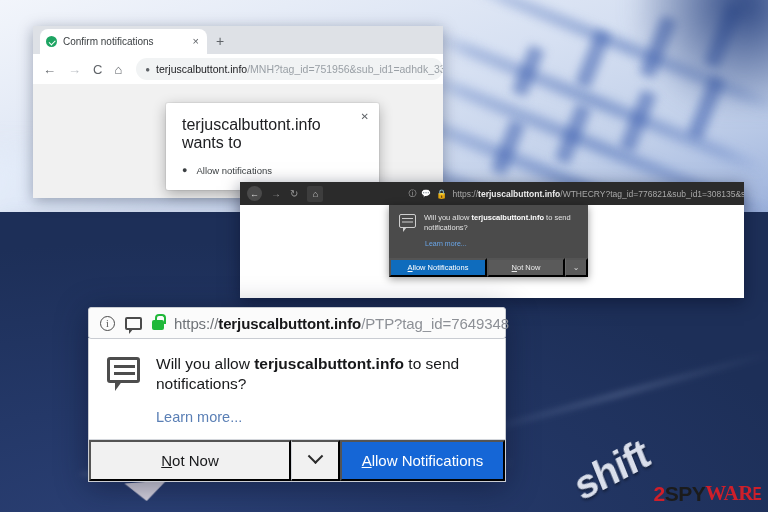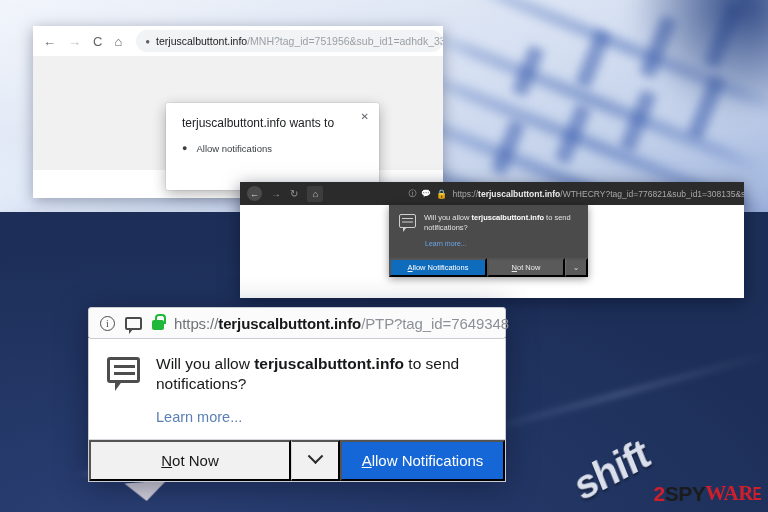--- a/index.html
+++ b/index.html
@@ -379,6 +379,14 @@
 
 <div id="win-chrome">
 
+  <div class="cr-tabstrip">
+    <div class="cr-tab">
+      <span class="cr-favicon"></span>
+      <span class="cr-tab-title">Confirm notifications</span>
+      <span class="cr-tab-close">×</span>
+    </div>
+    <span class="cr-newtab">+</span>
+  </div>
 
   <div class="cr-toolbar">
     <span class="cr-nav">←</span>

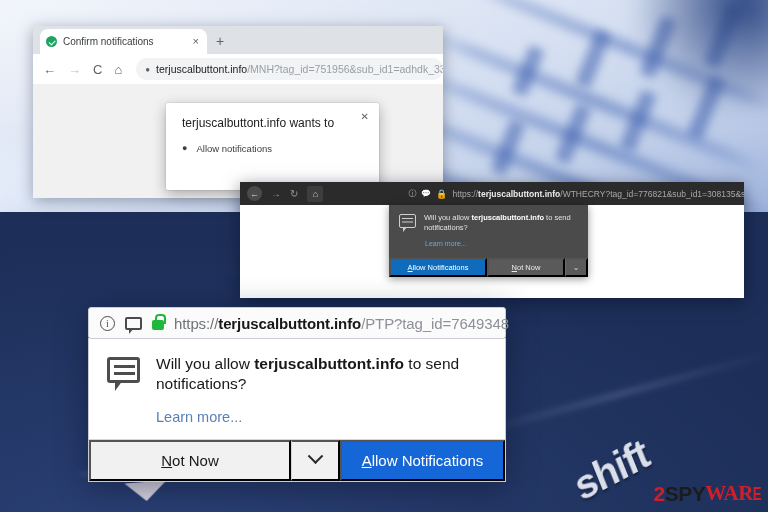--- a/index.html
+++ b/index.html
@@ -143,7 +143,7 @@
     box-shadow: 0 4px 14px rgba(0,0,0,0.30), 0 0 0 1px rgba(0,0,0,0.05);
     padding: 13px 14px 0 16px;
   }
-  .crb-title { font-size: 12px; color: #202124; }
+  .crb-title { font-size: 16px; color: #202124; }
   .crb-close {
     position: absolute; right: 10px; top: 9px;
     font-size: 10px; color: #5f6368; line-height: 1;

